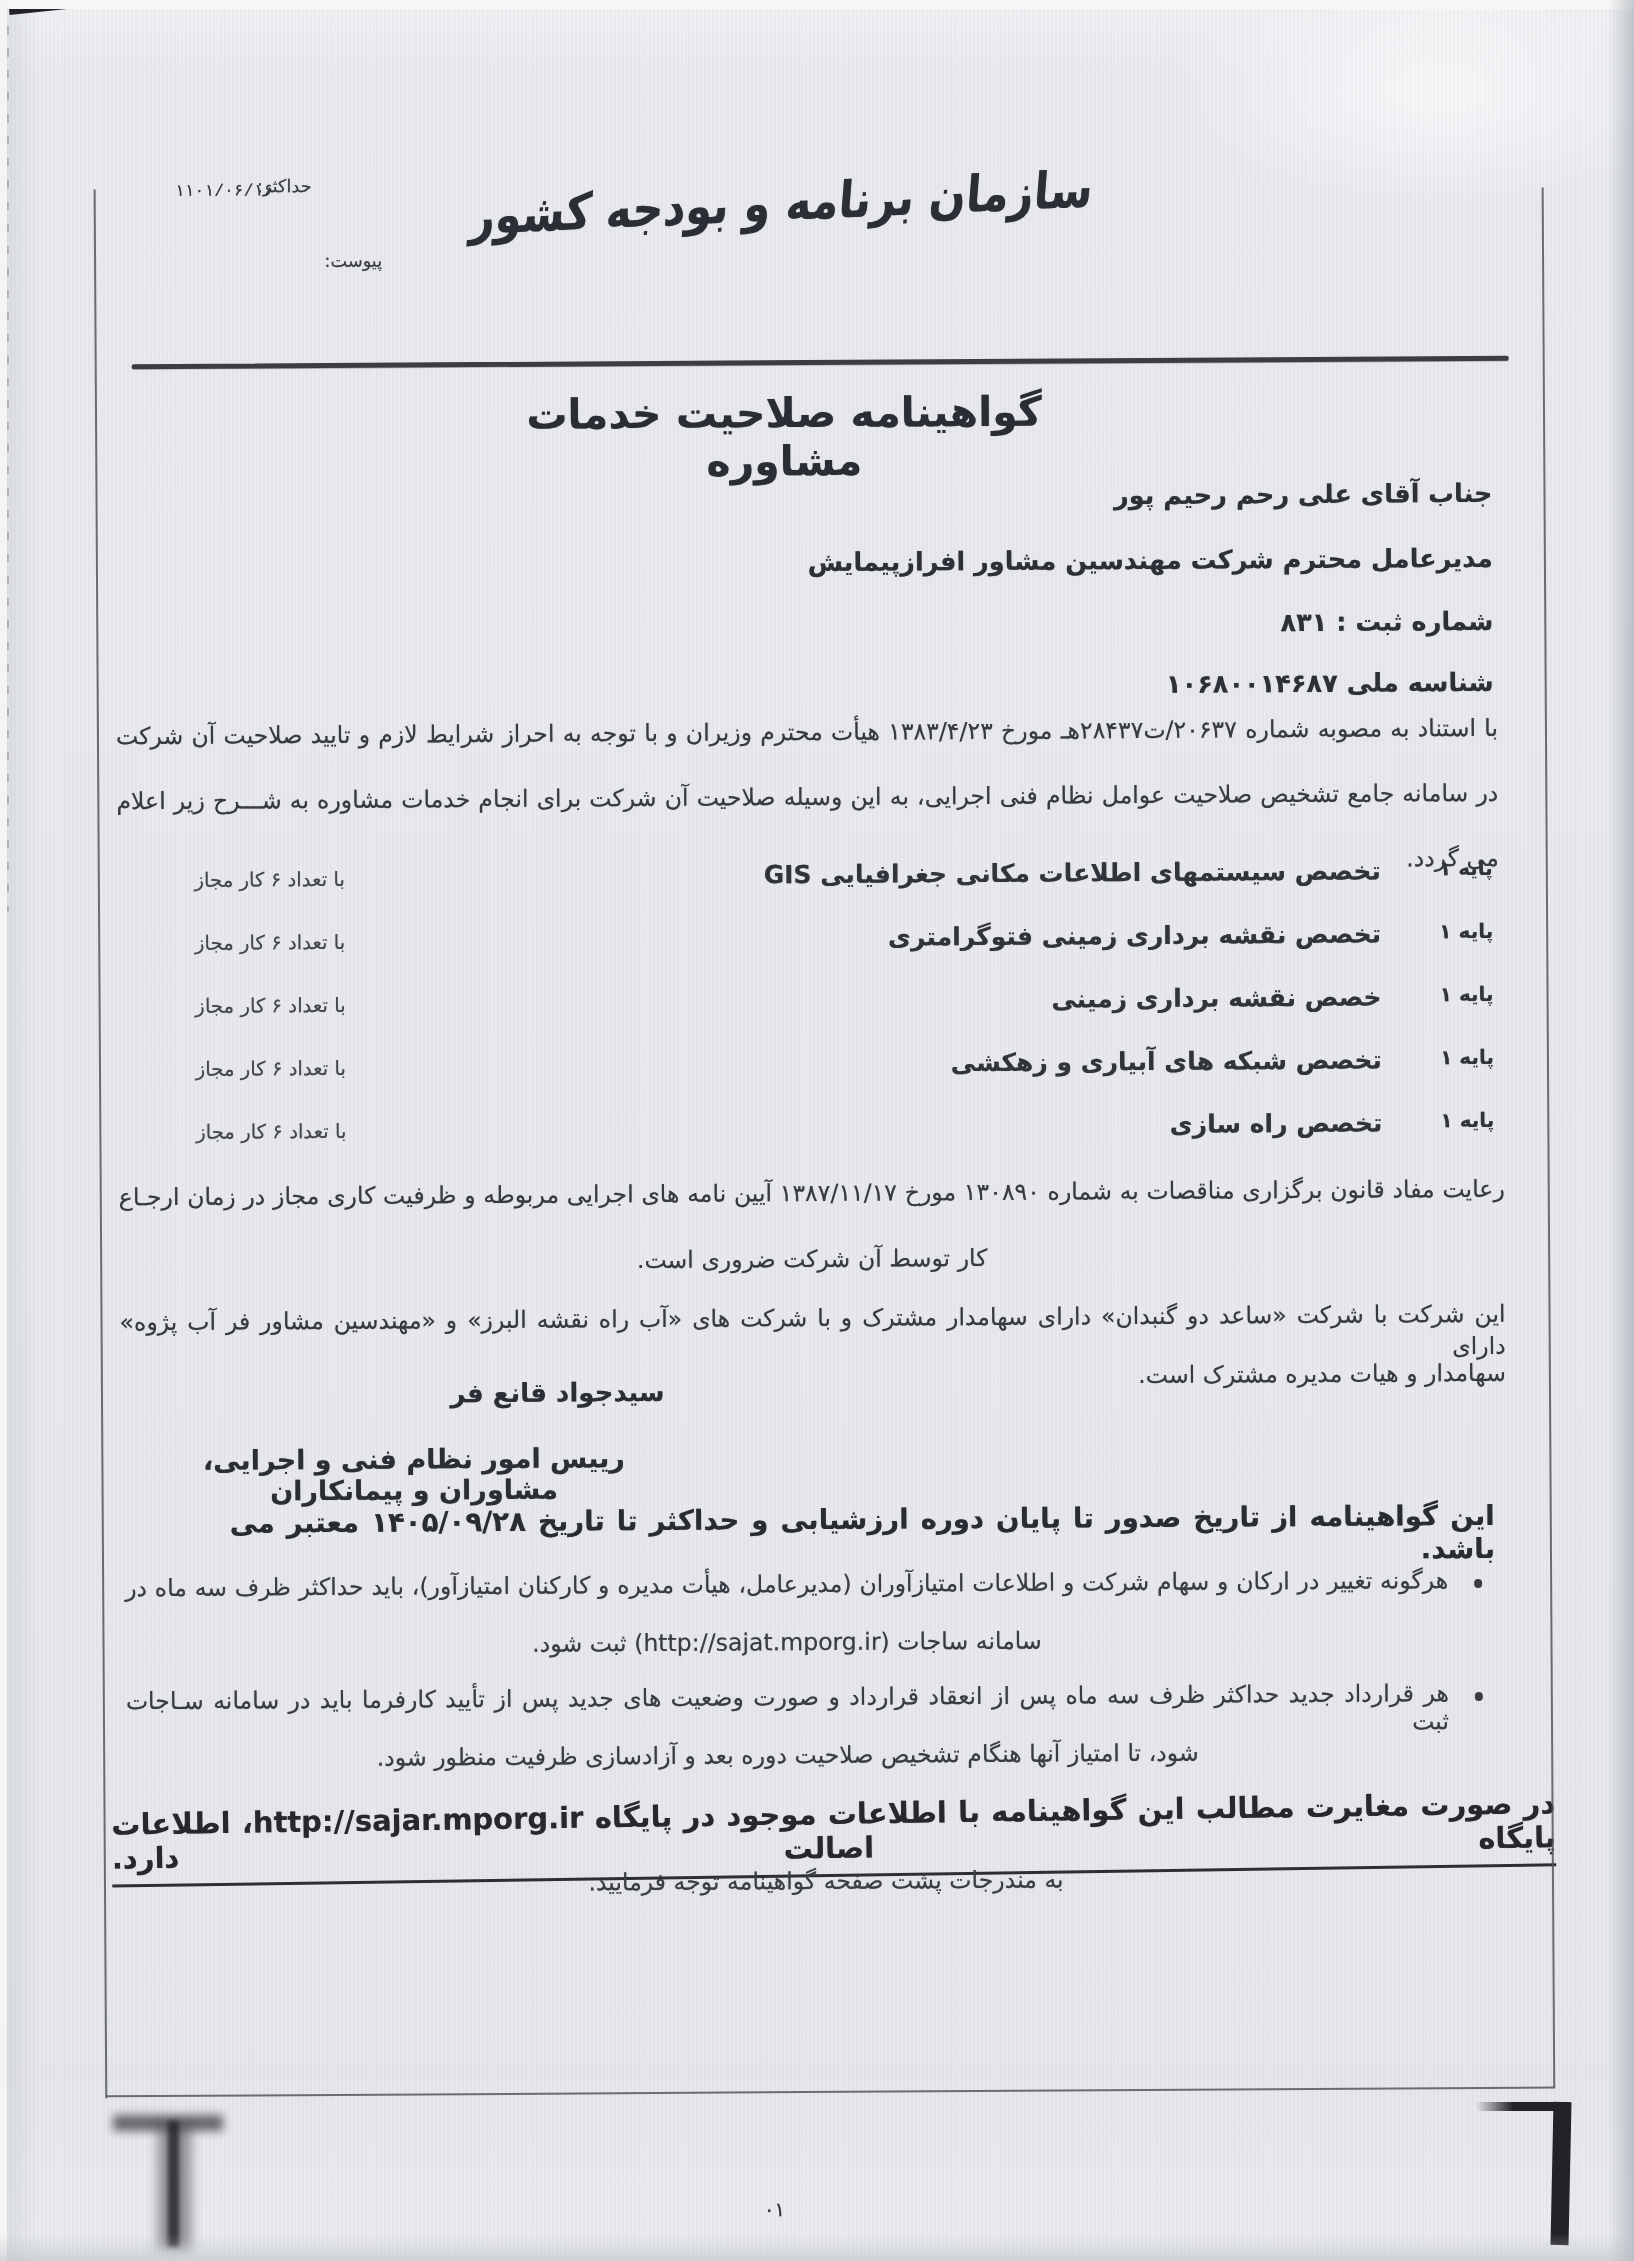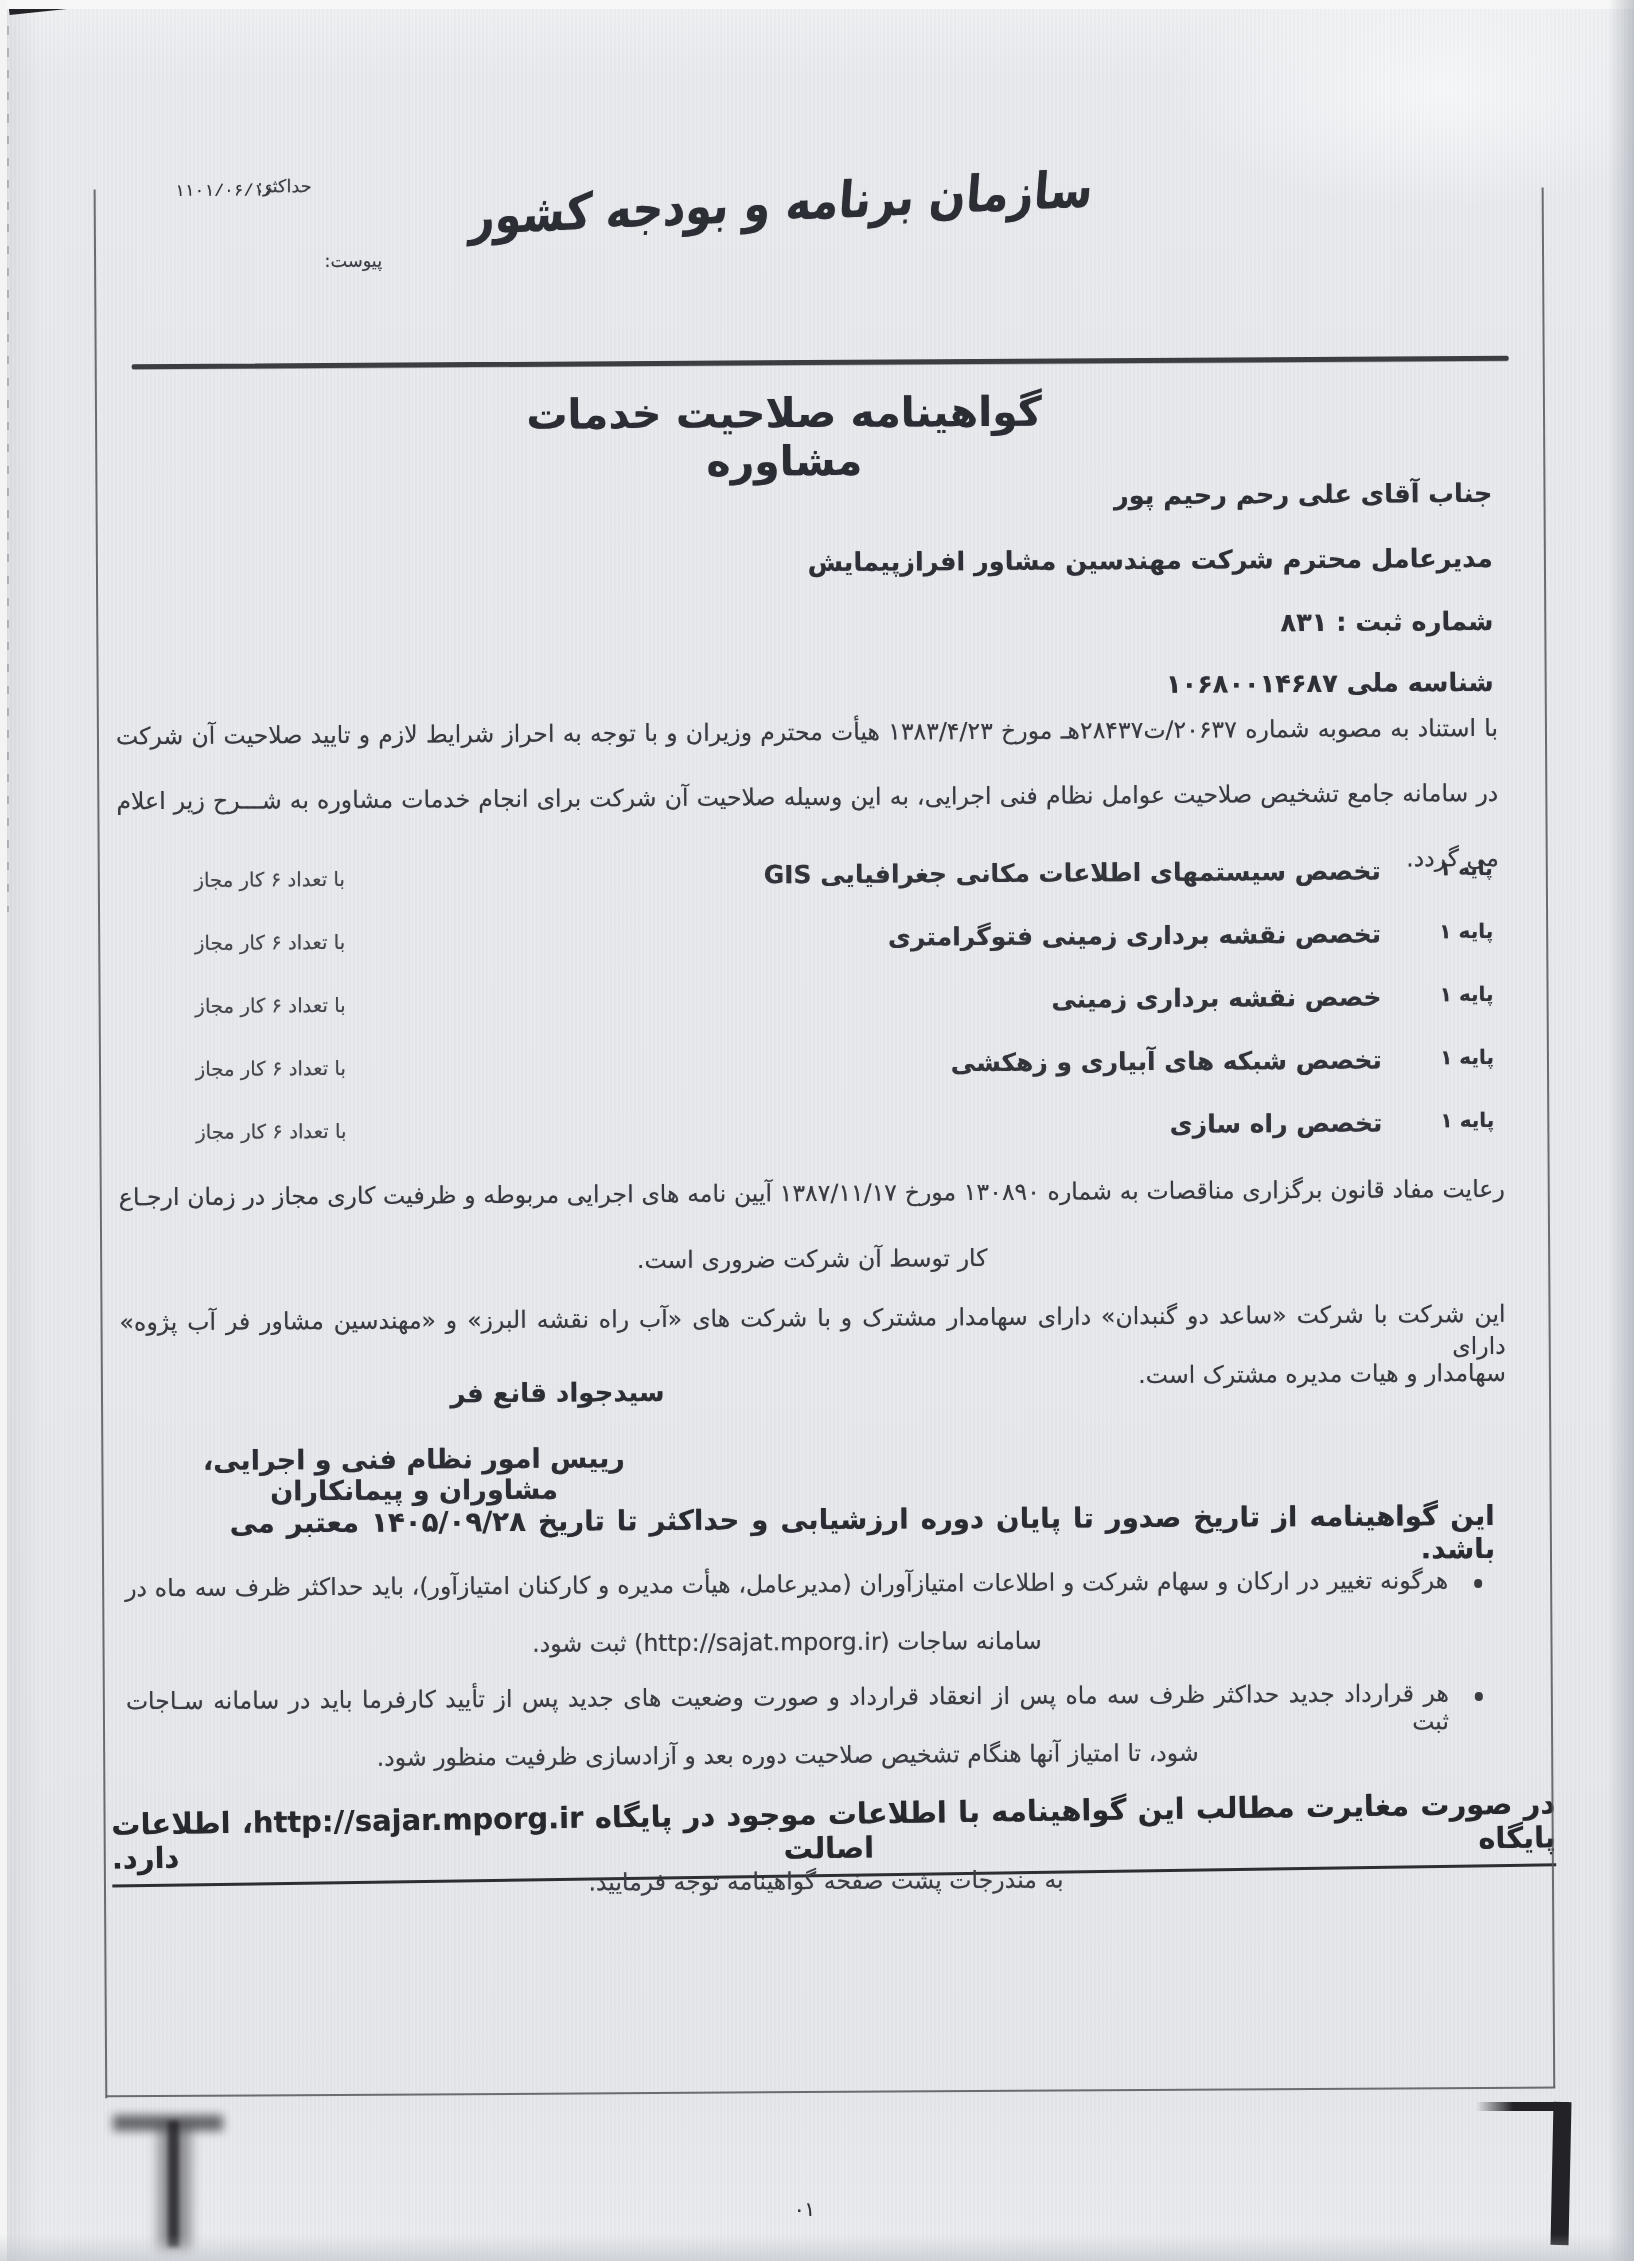--- a/index.html
+++ b/index.html
@@ -140,7 +140,7 @@
 
     <div class="abs rtl backnote center soft" style="left:459px;top:1867px;width:722px;">به مندرجات پشت صفحه گواهینامه توجه فرمایید.</div>
 
-    <div class="abs pagenum soft" style="left:786px;top:2198px;direction:ltr;">۰۱</div>
+    <div class="abs pagenum soft" style="left:756px;top:2198px;direction:ltr;">۰۱</div>
 
     <div class="abs frame" style="left:98px;top:185px;width:2px;height:1909px;"></div>
     <div class="abs frame" style="left:1546px;top:192px;width:2px;height:1900px;"></div>

